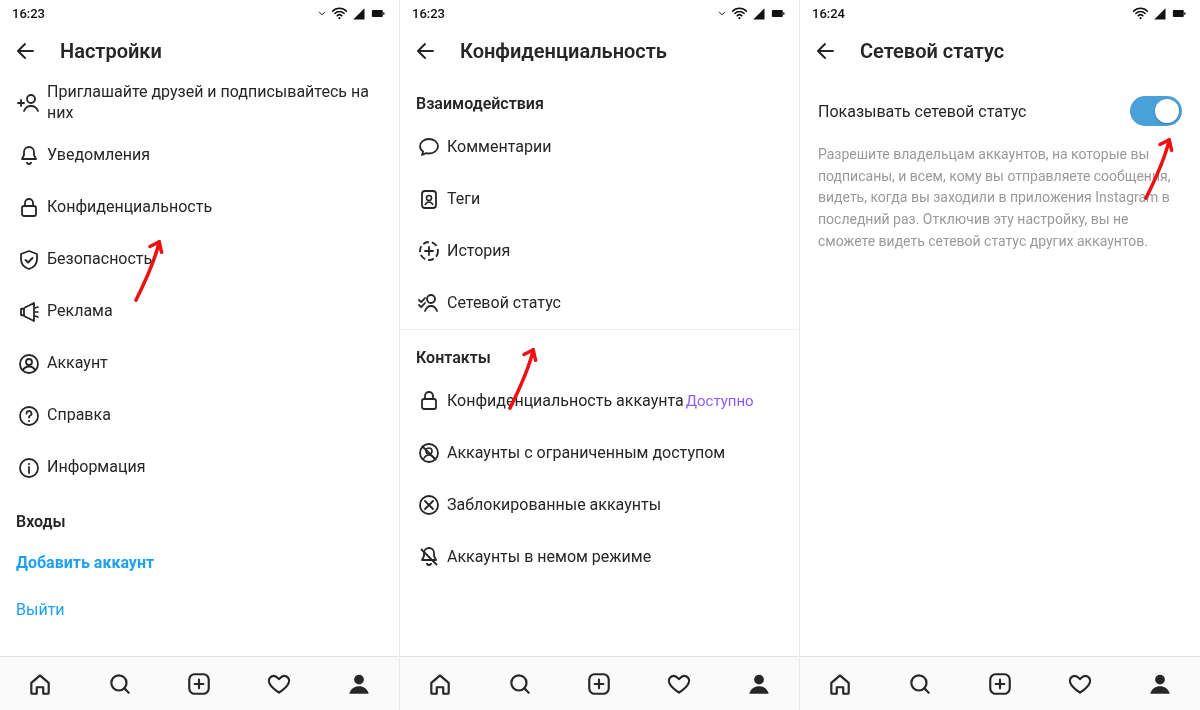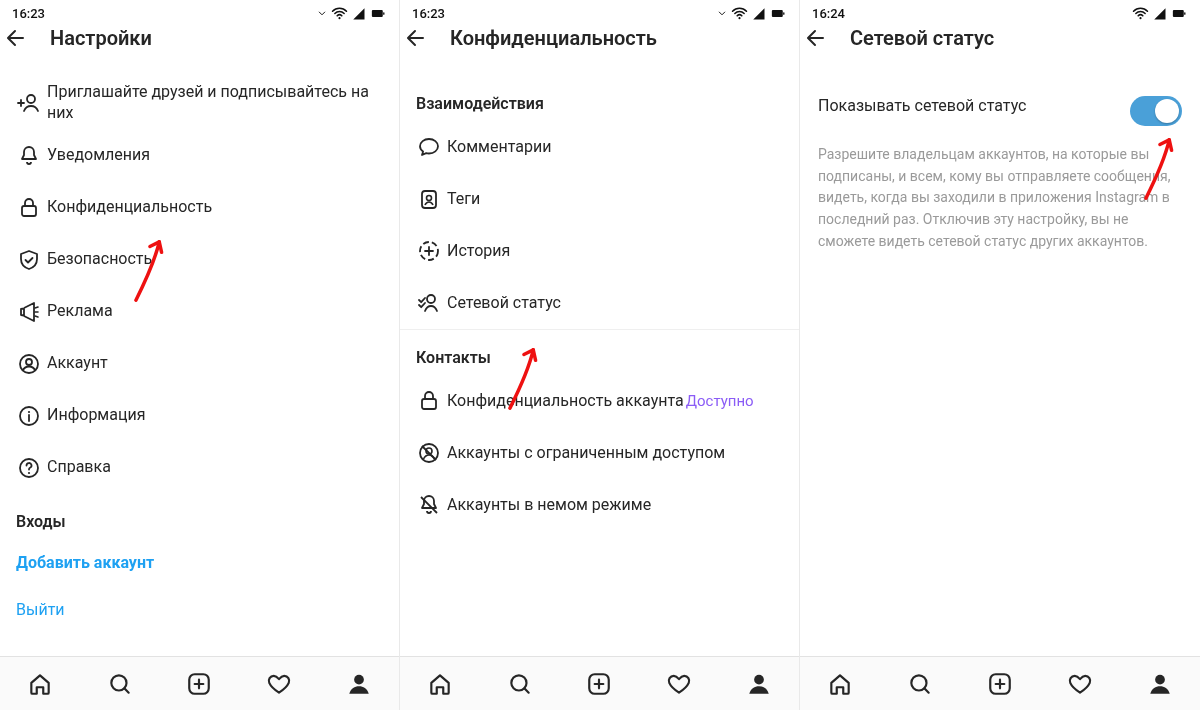--- a/index.html
+++ b/index.html
@@ -43,8 +43,8 @@
   .header {
     height: 50px;
     display: flex;
-    align-items: flex-start;
-    padding: 0 4px;
+    align-items: center;
+    padding: 0 14px;
     gap: 22px;
   }
   .header-title {

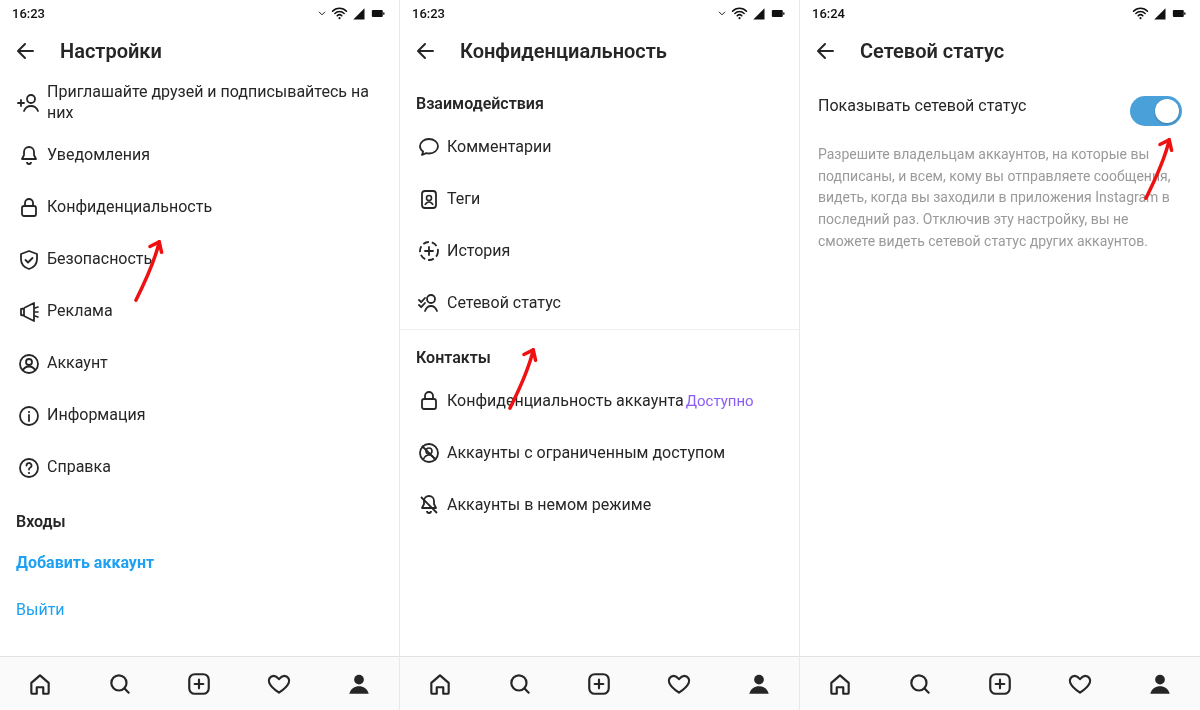--- a/index.html
+++ b/index.html
@@ -100,7 +100,7 @@
   }
 
   .toggle-row {
-    display:flex; align-items:flex-start; justify-content:space-between;
+    display:flex; align-items:center; justify-content:space-between;
     padding: 20px 18px 12px 18px;
   }
   .toggle-label { font-size:16px; color:#262626;}

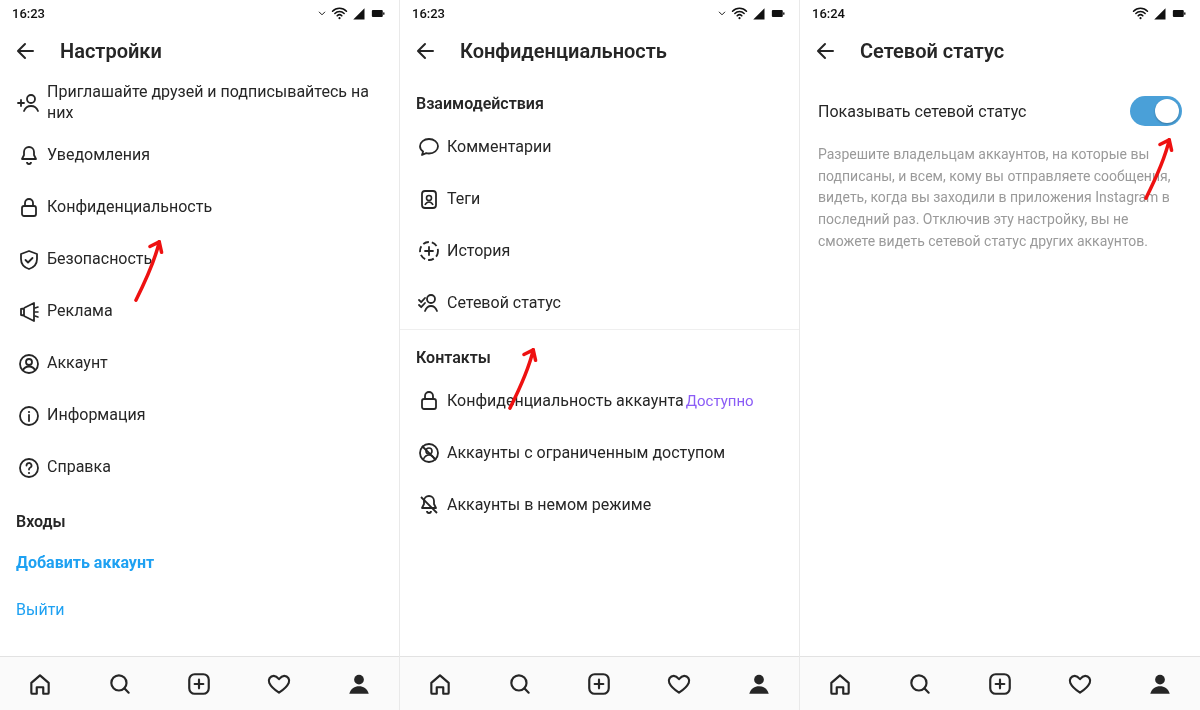--- a/index.html
+++ b/index.html
@@ -339,18 +339,18 @@
       <div class="row">
         <span class="icon">
             <svg width="24" height="24" viewBox="0 0 24 24">
+              <use href="#i-help"></use>
+            </svg>
+          </span>
+        <span class="row-label">Справка</span>
+      </div>
+      <div class="row">
+        <span class="icon">
+            <svg width="24" height="24" viewBox="0 0 24 24">
               <use href="#i-info"></use>
             </svg>
           </span>
         <span class="row-label">Информация</span>
-      </div>
-      <div class="row">
-        <span class="icon">
-            <svg width="24" height="24" viewBox="0 0 24 24">
-              <use href="#i-help"></use>
-            </svg>
-          </span>
-        <span class="row-label">Справка</span>
       </div>
 
       <div class="section-title">Входы</div>

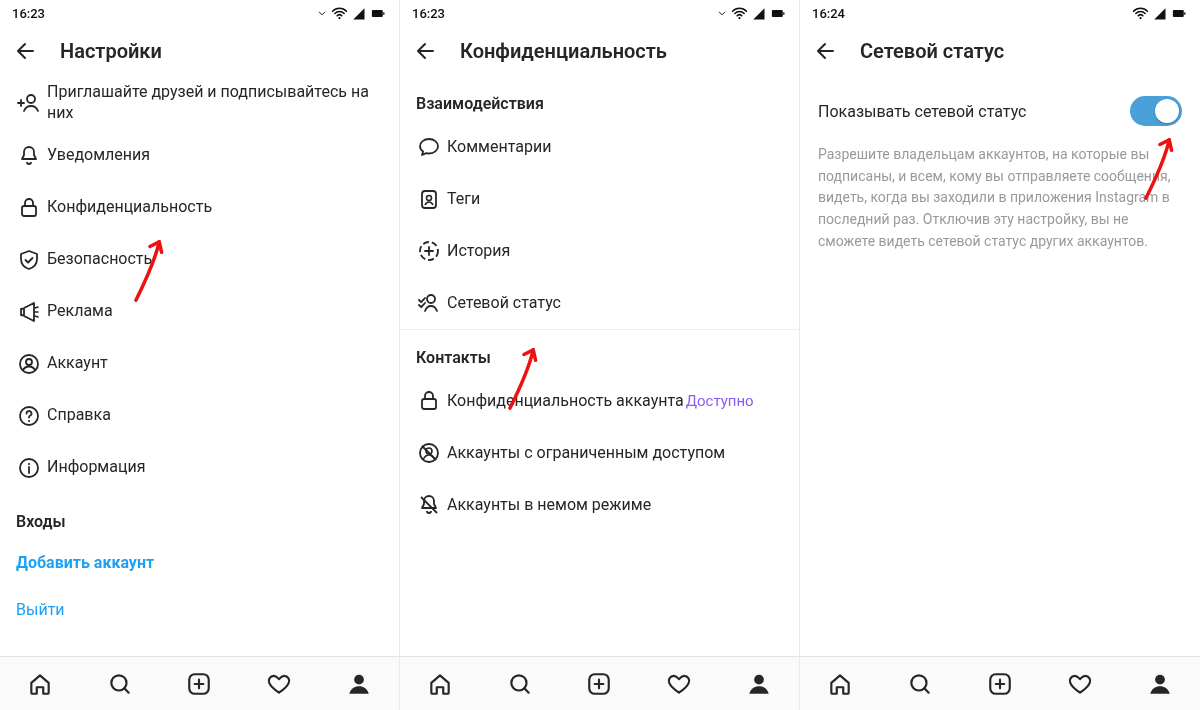--- a/index.html
+++ b/index.html
@@ -475,6 +475,14 @@
       <div class="row">
         <span class="icon">
             <svg width="24" height="24" viewBox="0 0 24 24">
+              <use href="#i-blocked"></use>
+            </svg>
+          </span>
+        <span class="row-label">Заблокированные аккаунты</span>
+      </div>
+      <div class="row">
+        <span class="icon">
+            <svg width="24" height="24" viewBox="0 0 24 24">
               <use href="#i-muted"></use>
             </svg>
           </span>

